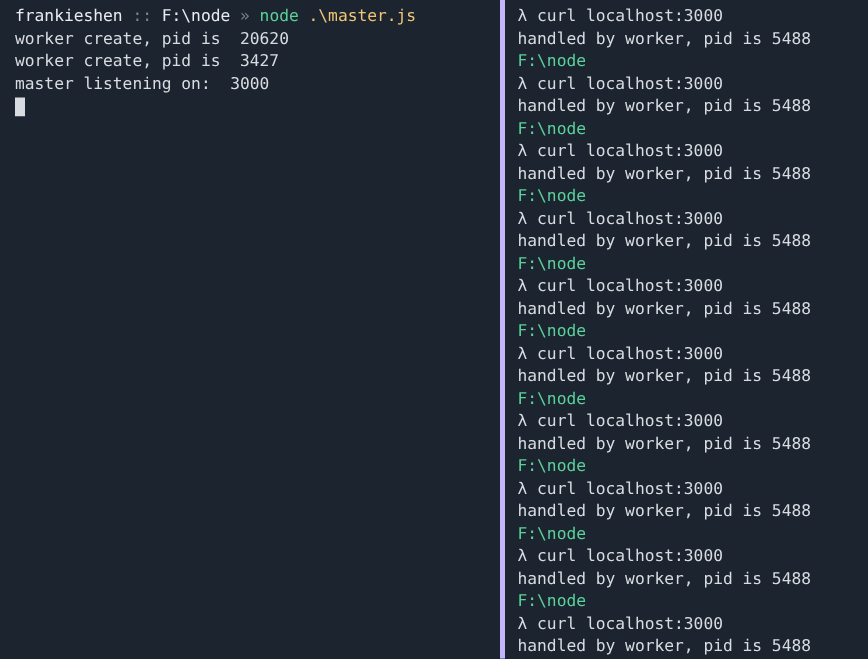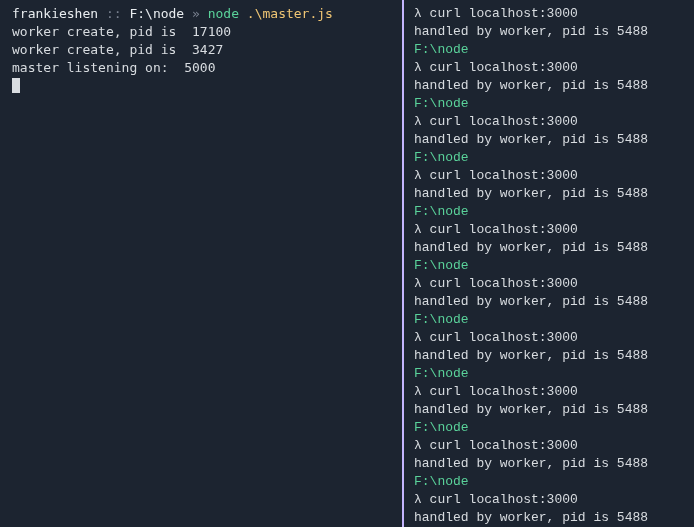--- a/index.html
+++ b/index.html
@@ -21,7 +21,7 @@
     .pane-left {
       width: 404px;
       padding: 5px 0 0 12px;
-      border-right: 2px solid #c4b5fd;
+      border-right: 4px solid #c4b5fd;
     }
     .pane-right {
       flex: 1;

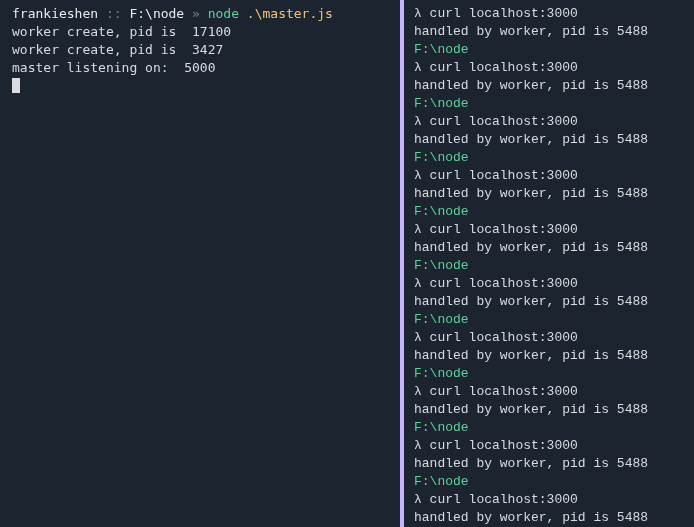--- a/index.html
+++ b/index.html
@@ -26,7 +26,6 @@
     .pane-right {
       flex: 1;
       padding: 5px 0 0 10px;
-      font-family: Liberation Mono, monospace;
     }
     .prompt-user { color: #e8ecef; }
     .prompt-sep { color: #7a8290; }

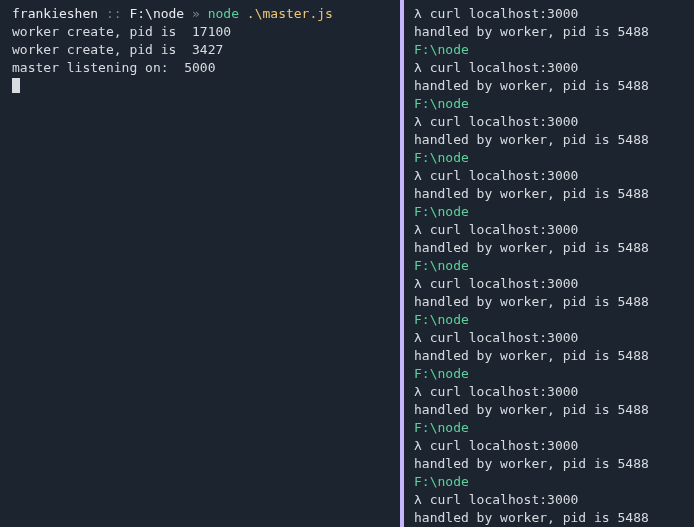--- a/index.html
+++ b/index.html
@@ -48,7 +48,7 @@
 
 <div class="pane-left">
   <div class="line"><span class="prompt-user">frankieshen</span><span class="prompt-sep"> :: </span><span class="prompt-path">F:\node</span><span class="prompt-sep"> » </span><span class="cmd-exec">node</span><span class="cmd-arg"> .\master.js</span></div>
-  <div class="line">worker create, pid is  17100</div>
+  <div class="line">worker create, pid is  20620</div>
   <div class="line">worker create, pid is  3427</div>
   <div class="line">master listening on:  5000</div>
   <div class="line"><span class="cursor"></span></div>

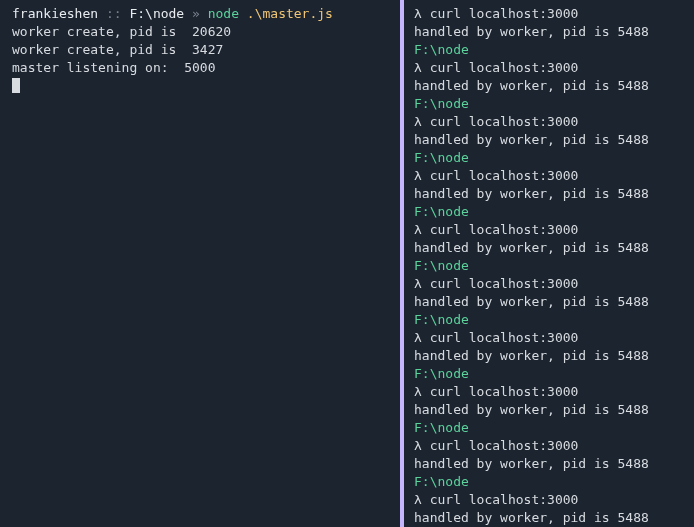--- a/index.html
+++ b/index.html
@@ -50,7 +50,7 @@
   <div class="line"><span class="prompt-user">frankieshen</span><span class="prompt-sep"> :: </span><span class="prompt-path">F:\node</span><span class="prompt-sep"> » </span><span class="cmd-exec">node</span><span class="cmd-arg"> .\master.js</span></div>
   <div class="line">worker create, pid is  20620</div>
   <div class="line">worker create, pid is  3427</div>
-  <div class="line">master listening on:  5000</div>
+  <div class="line">master listening on:  3000</div>
   <div class="line"><span class="cursor"></span></div>
 </div>
 

